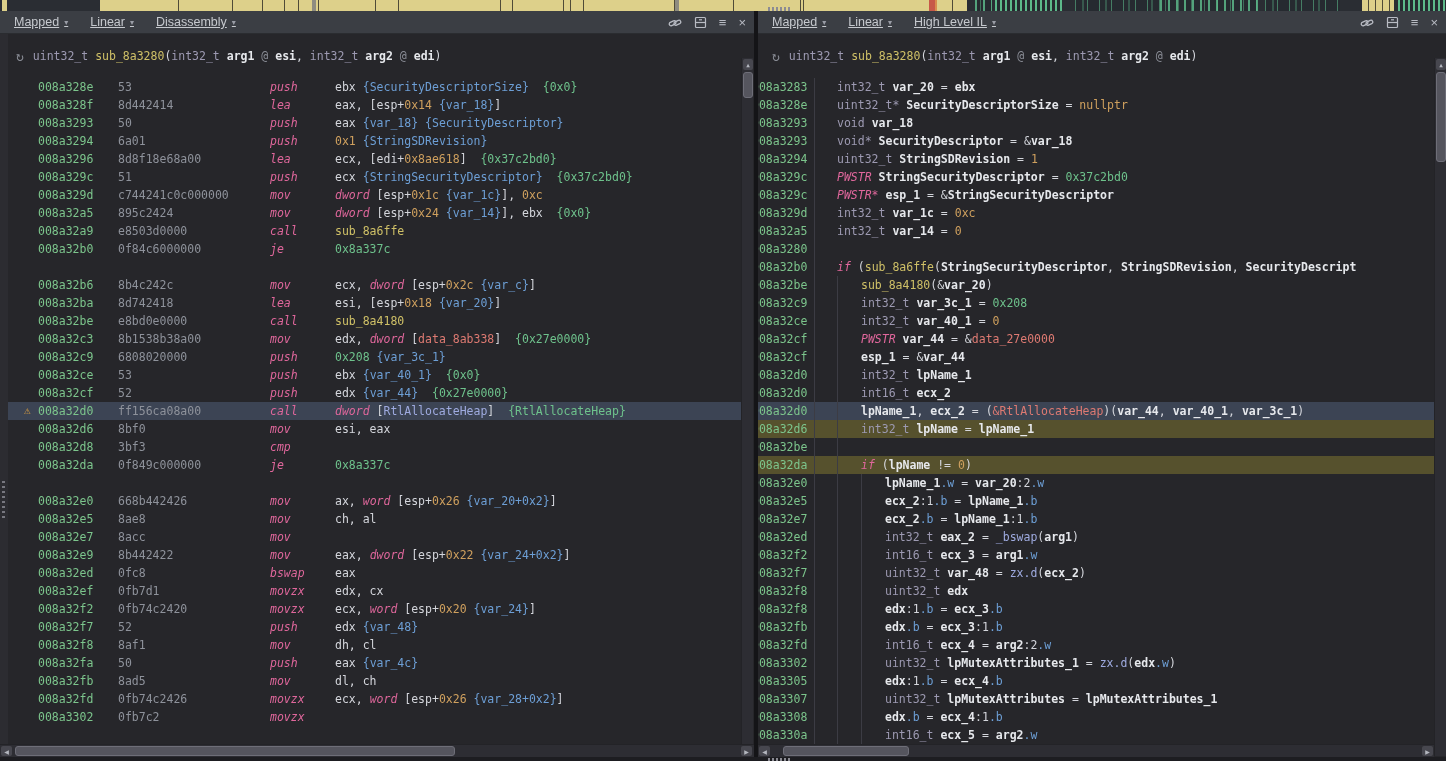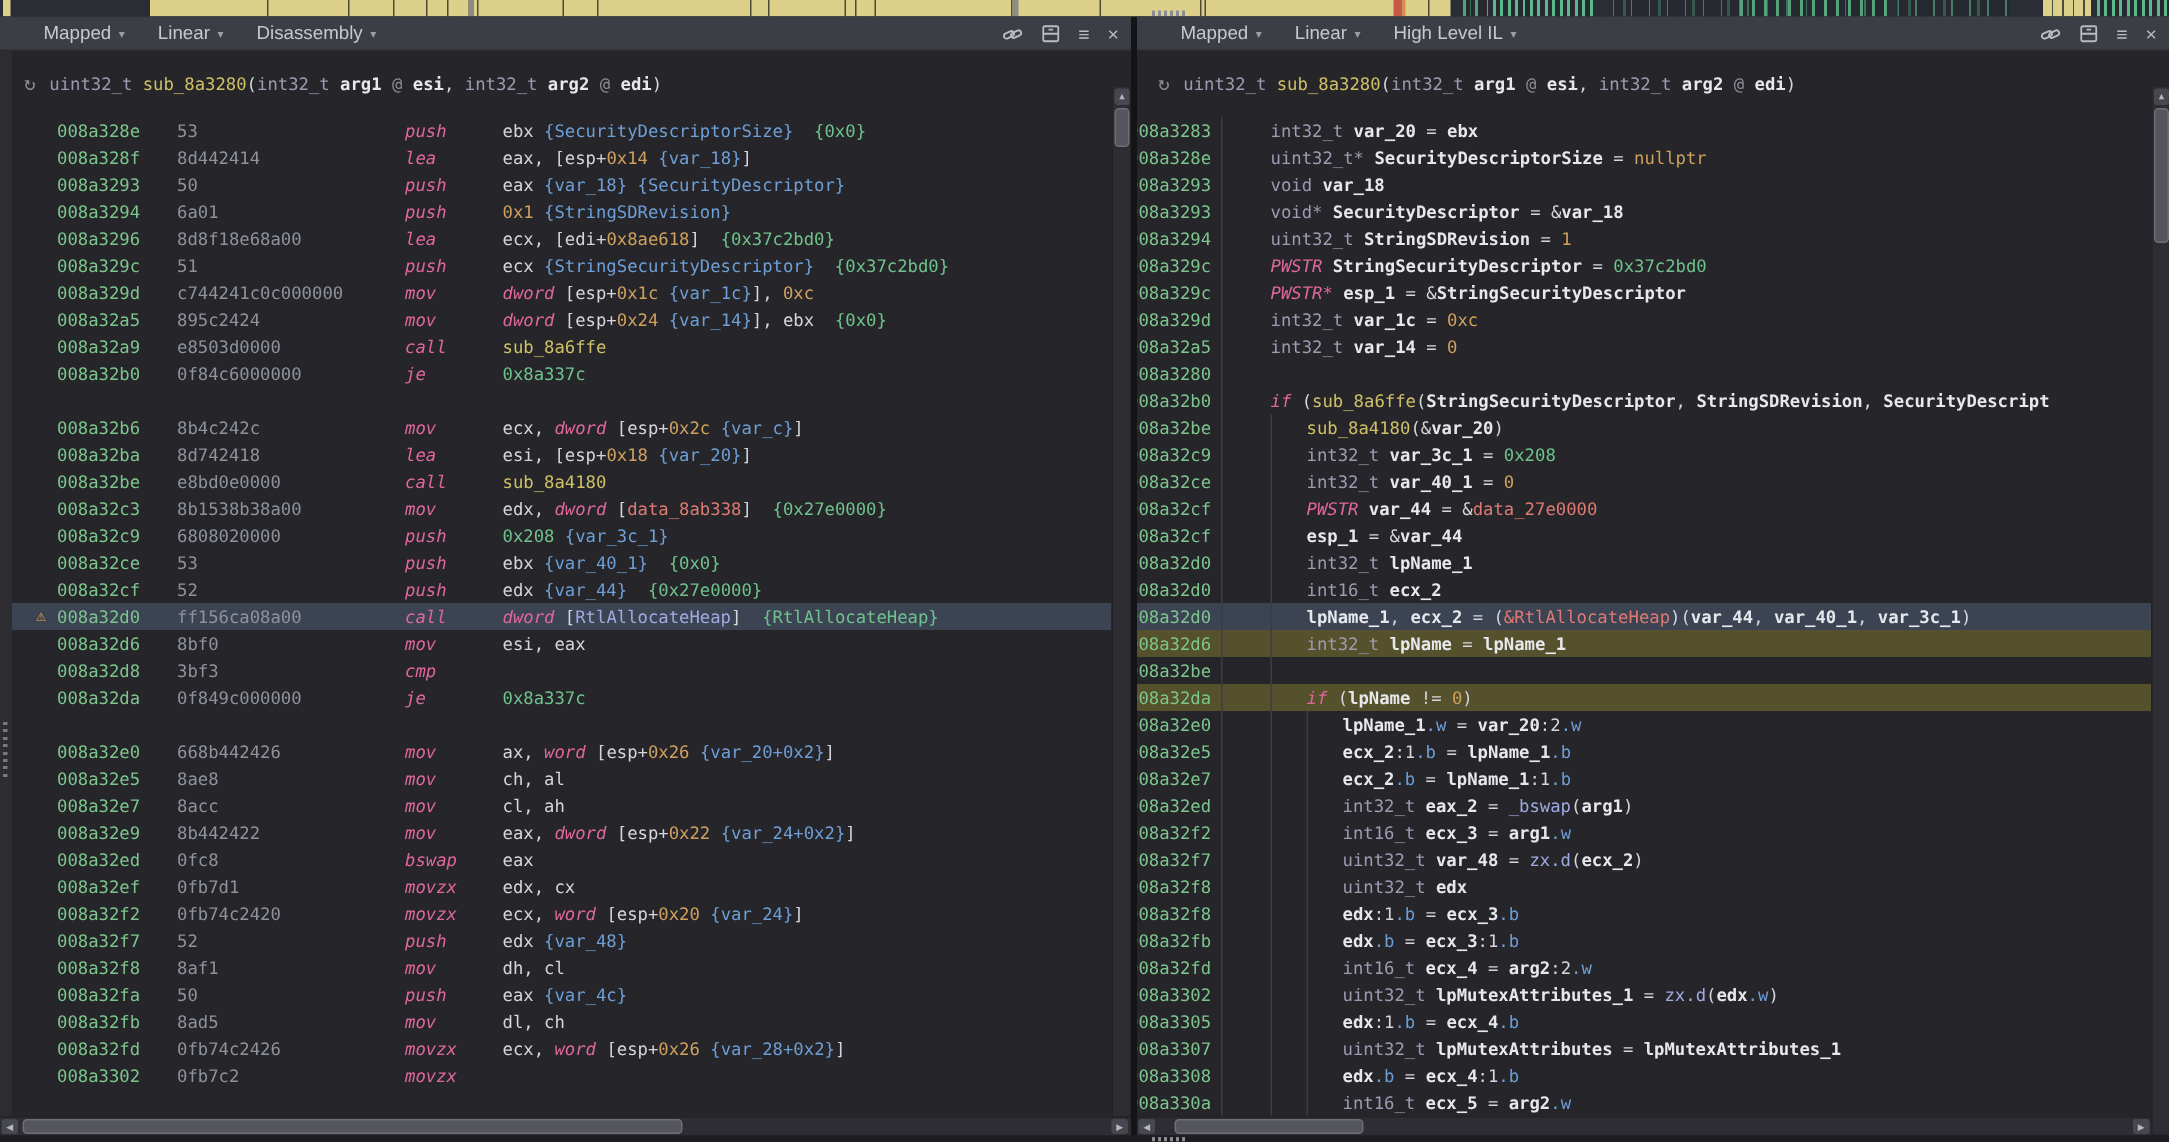--- a/index.html
+++ b/index.html
@@ -49,7 +49,7 @@
   .divider { position:absolute; top:11px; left:754px; width:4px; height:746px; background:#141417; }
 
   .phead { position:relative; height:23px; background:#3b3e44; border-bottom:1px solid #2a2c30;
-      display:flex; align-items:center; padding-left:29px; color:#c6c9ce; font-size:12.5px; }
+      display:flex; align-items:center; padding-left:14px; color:#c6c9ce; font-size:12.5px;text-decoration:underline; }
   .menu { display:flex; align-items:center; margin-right:22px; cursor:default; }
   .caret { font-size:8px; color:#9a9da6; margin-left:5px; padding-top:1px; }
   .phead-icons { position:absolute; right:8px; top:0; height:23px; display:flex; align-items:center; gap:12px; color:#b9bcc4; }

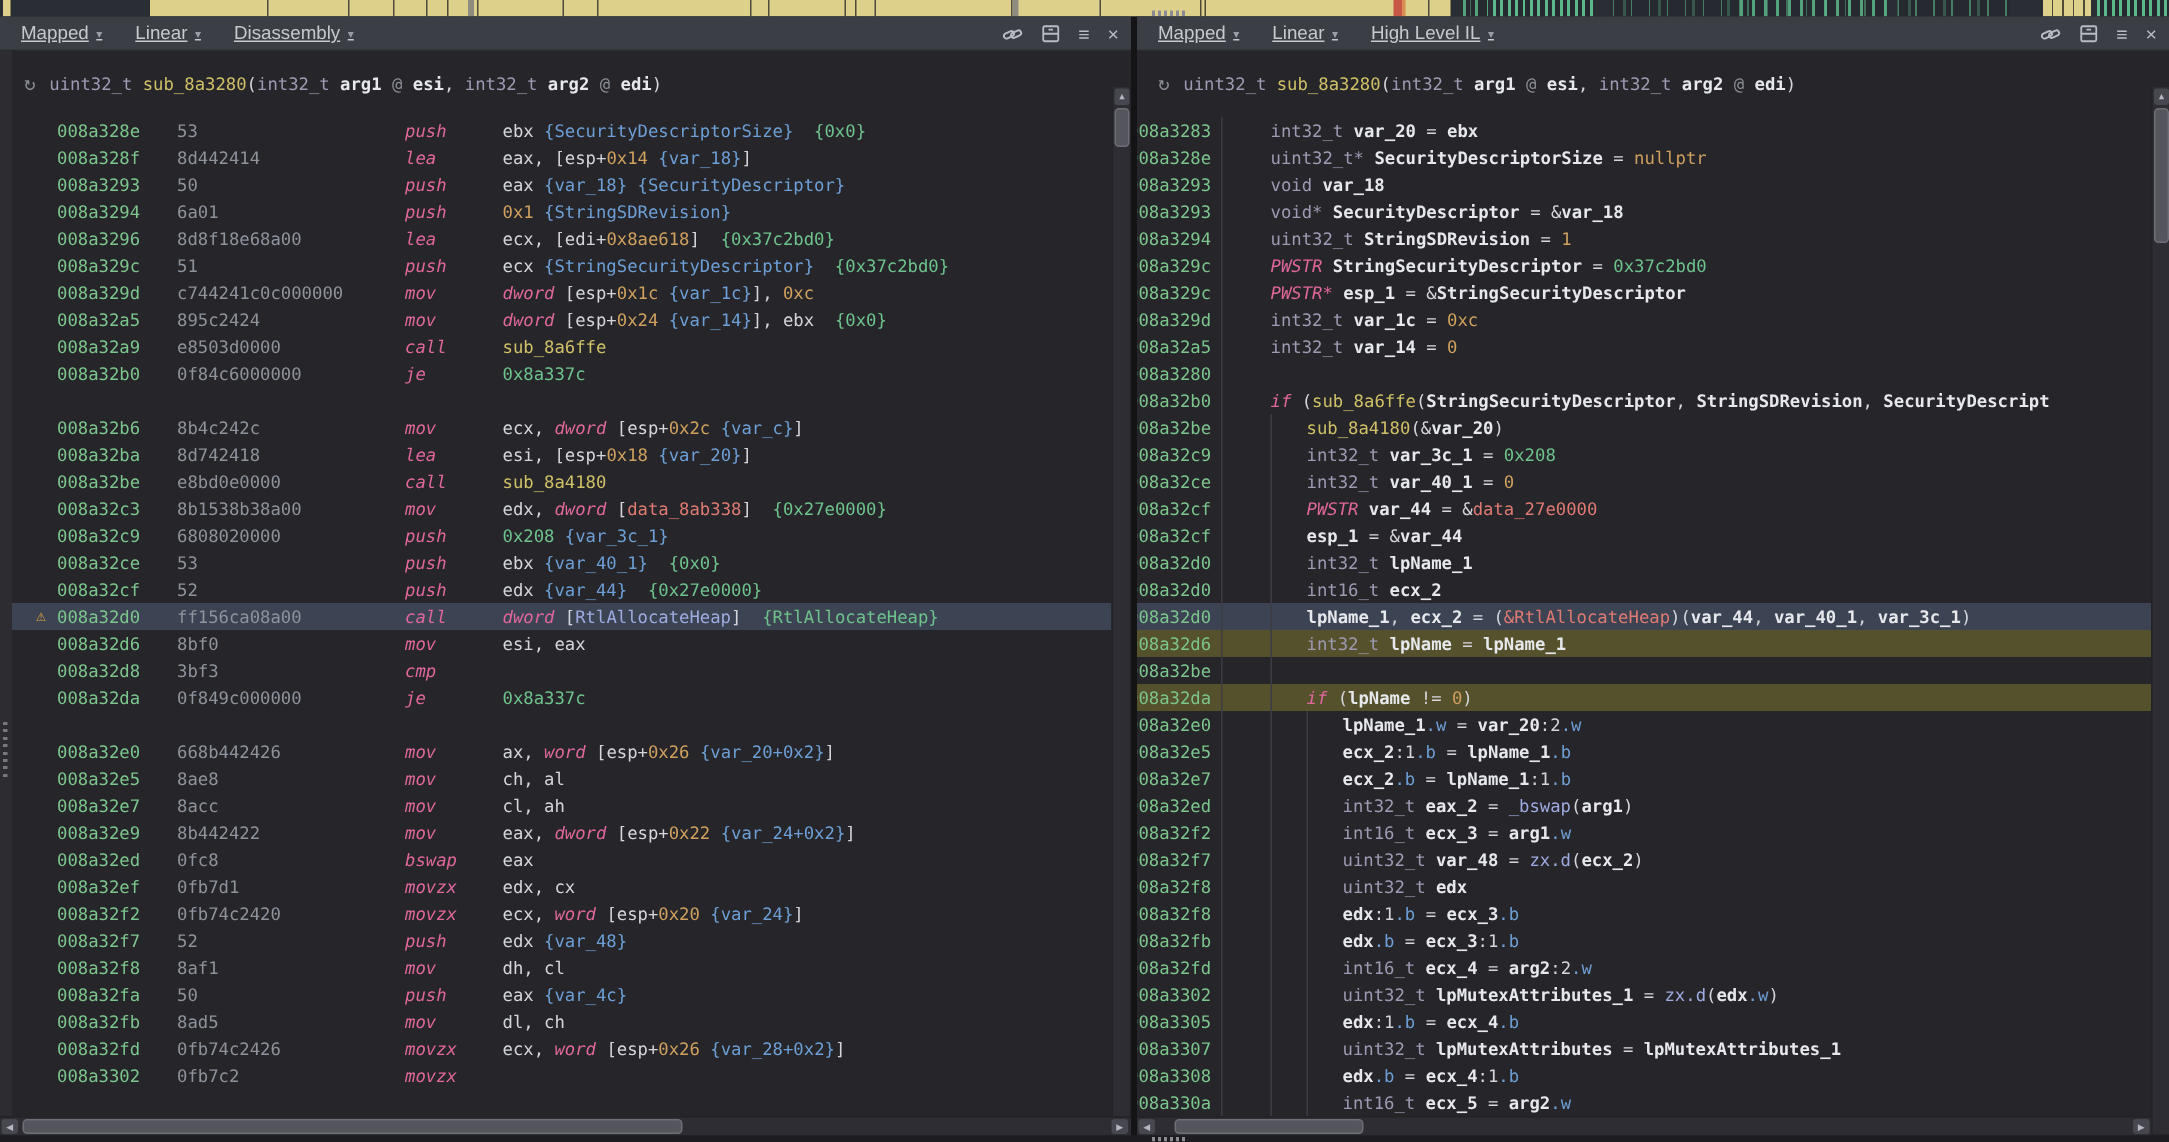--- a/index.html
+++ b/index.html
@@ -83,7 +83,7 @@
   
   .ra { width:56px; flex:none; overflow:hidden; }
   .ra .tk-a { display:inline-block; margin-left:-6px; }
-  .rcode { flex:1; border-left:1px solid #3c3c44; padding-left:32px; display:flex; overflow:hidden; }
+  .rcode { flex:1; border-left:1px solid #3c3c44; padding-left:22px; display:flex; overflow:hidden; }
   .g { flex:none; width:24px; border-left:1px solid #3c3c44; }
   .txt { white-space:pre; }
 

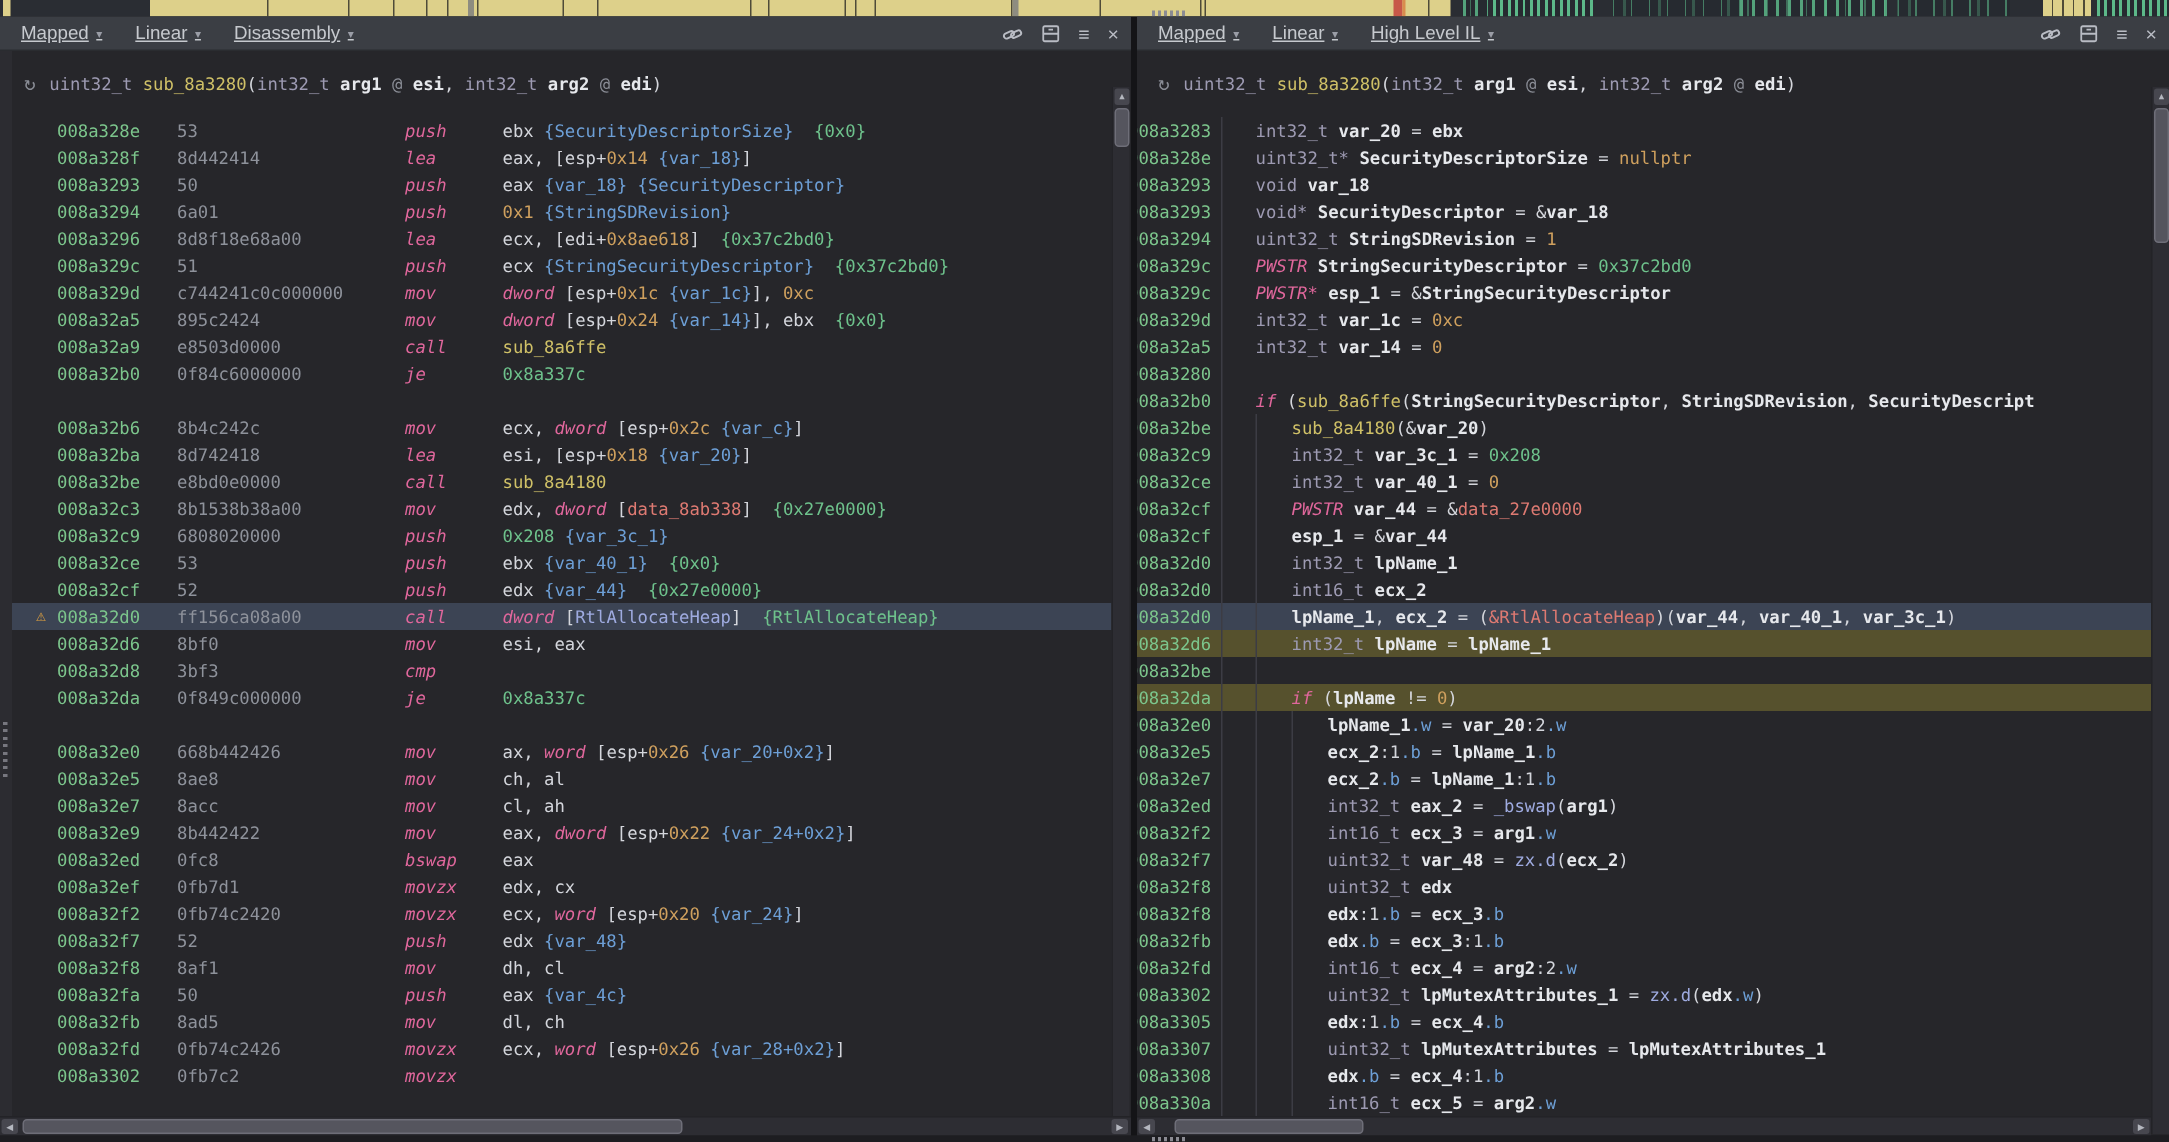--- a/index.html
+++ b/index.html
@@ -207,7 +207,7 @@
         <div class="row"></div>
         <div class="row"><span class="tk-a la">008a32e0</span><span class="tk-b lb">668b442426</span><span class="tk-k lm">mov</span><span class="ops"><span class="tk-r">ax, </span><span class="tk-k">word</span><span class="tk-r"> [esp+</span><span class="tk-n">0x26</span><span class="tk-r"> </span><span class="tk-an">{var_20+0x2}</span><span class="tk-r">]</span></span></div>
         <div class="row"><span class="tk-a la">008a32e5</span><span class="tk-b lb">8ae8</span><span class="tk-k lm">mov</span><span class="ops"><span class="tk-r">ch, al</span></span></div>
-        <div class="row"><span class="tk-a la">008a32e7</span><span class="tk-b lb">8acc</span><span class="tk-k lm">mov</span><span class="ops"><span class="tk-r">cl, ah</span></span></div>
+        <div class="row"><span class="tk-a la">008a32e7</span><span class="tk-b lb">8acc</span><span class="tk-k lm">mov</span></div>
         <div class="row"><span class="tk-a la">008a32e9</span><span class="tk-b lb">8b442422</span><span class="tk-k lm">mov</span><span class="ops"><span class="tk-r">eax, </span><span class="tk-k">dword</span><span class="tk-r"> [esp+</span><span class="tk-n">0x22</span><span class="tk-r"> </span><span class="tk-an">{var_24+0x2}</span><span class="tk-r">]</span></span></div>
         <div class="row"><span class="tk-a la">008a32ed</span><span class="tk-b lb">0fc8</span><span class="tk-k lm">bswap</span><span class="ops"><span class="tk-r">eax</span></span></div>
         <div class="row"><span class="tk-a la">008a32ef</span><span class="tk-b lb">0fb7d1</span><span class="tk-k lm">movzx</span><span class="ops"><span class="tk-r">edx, cx</span></span></div>

